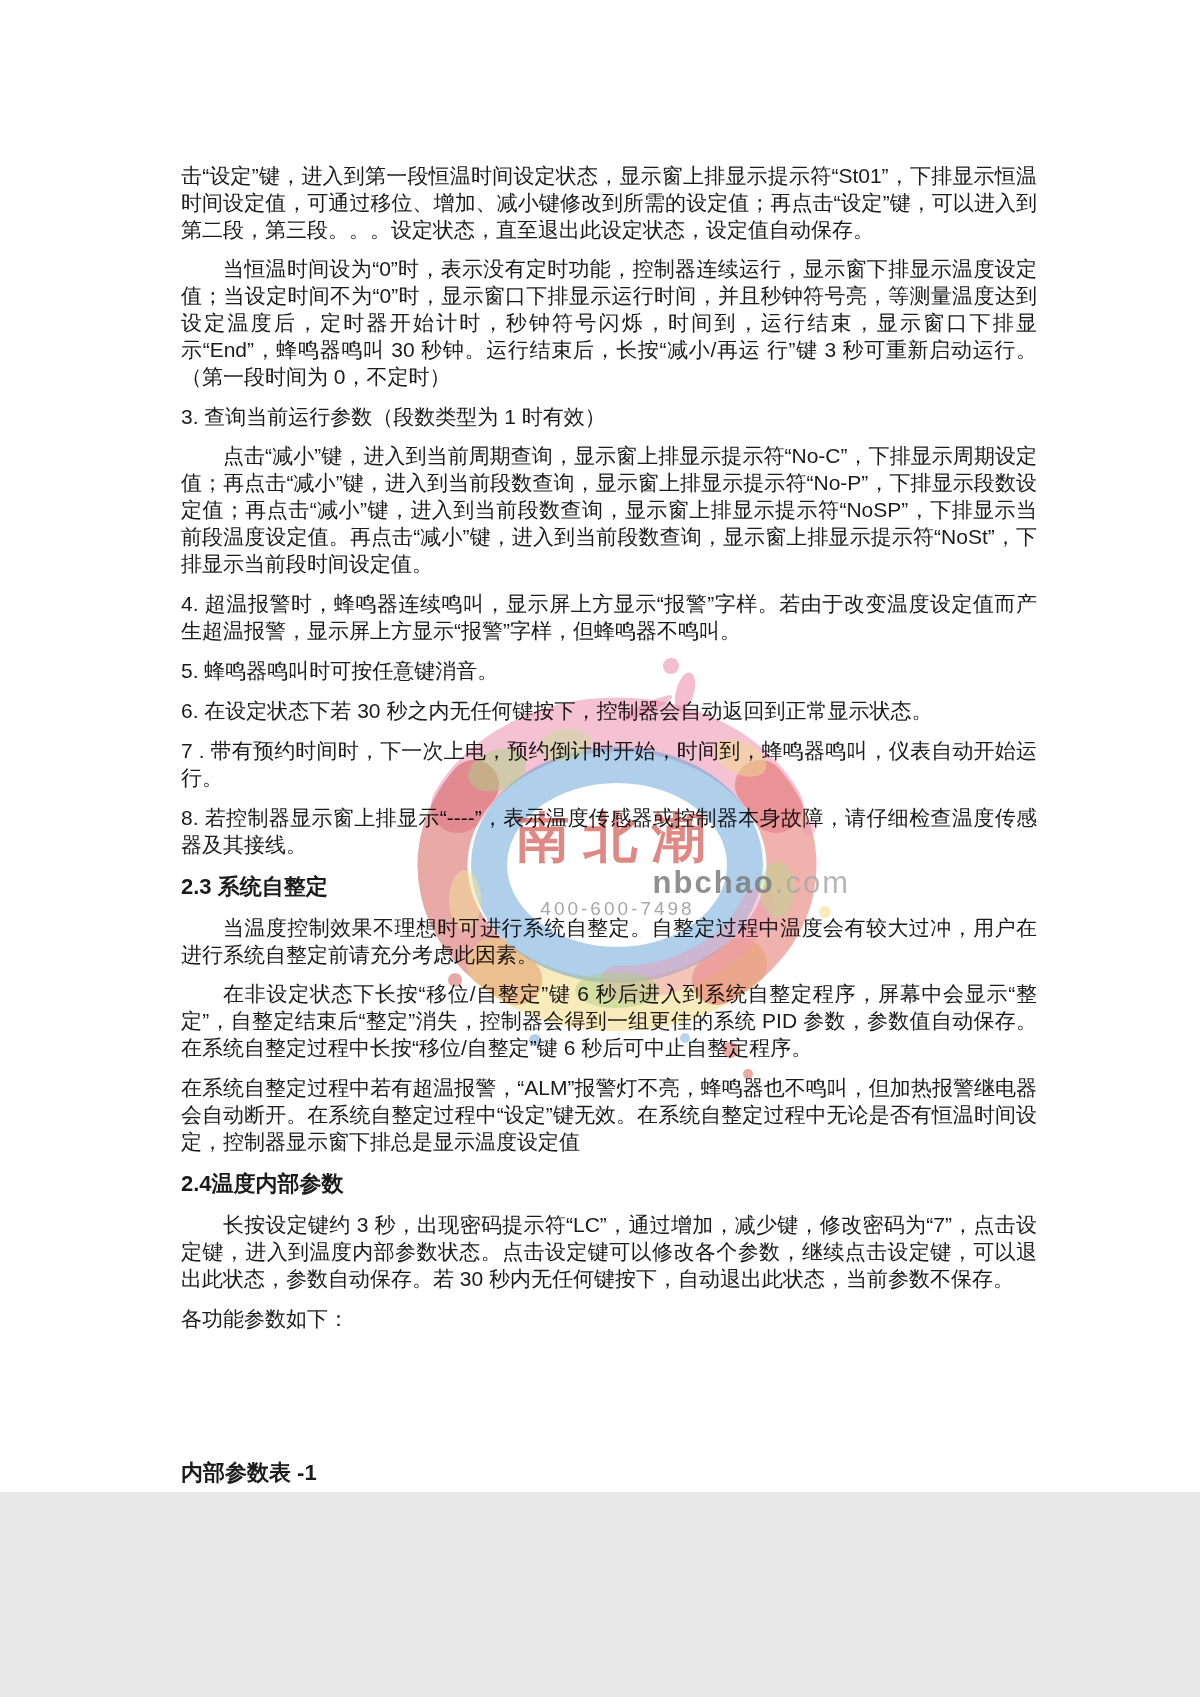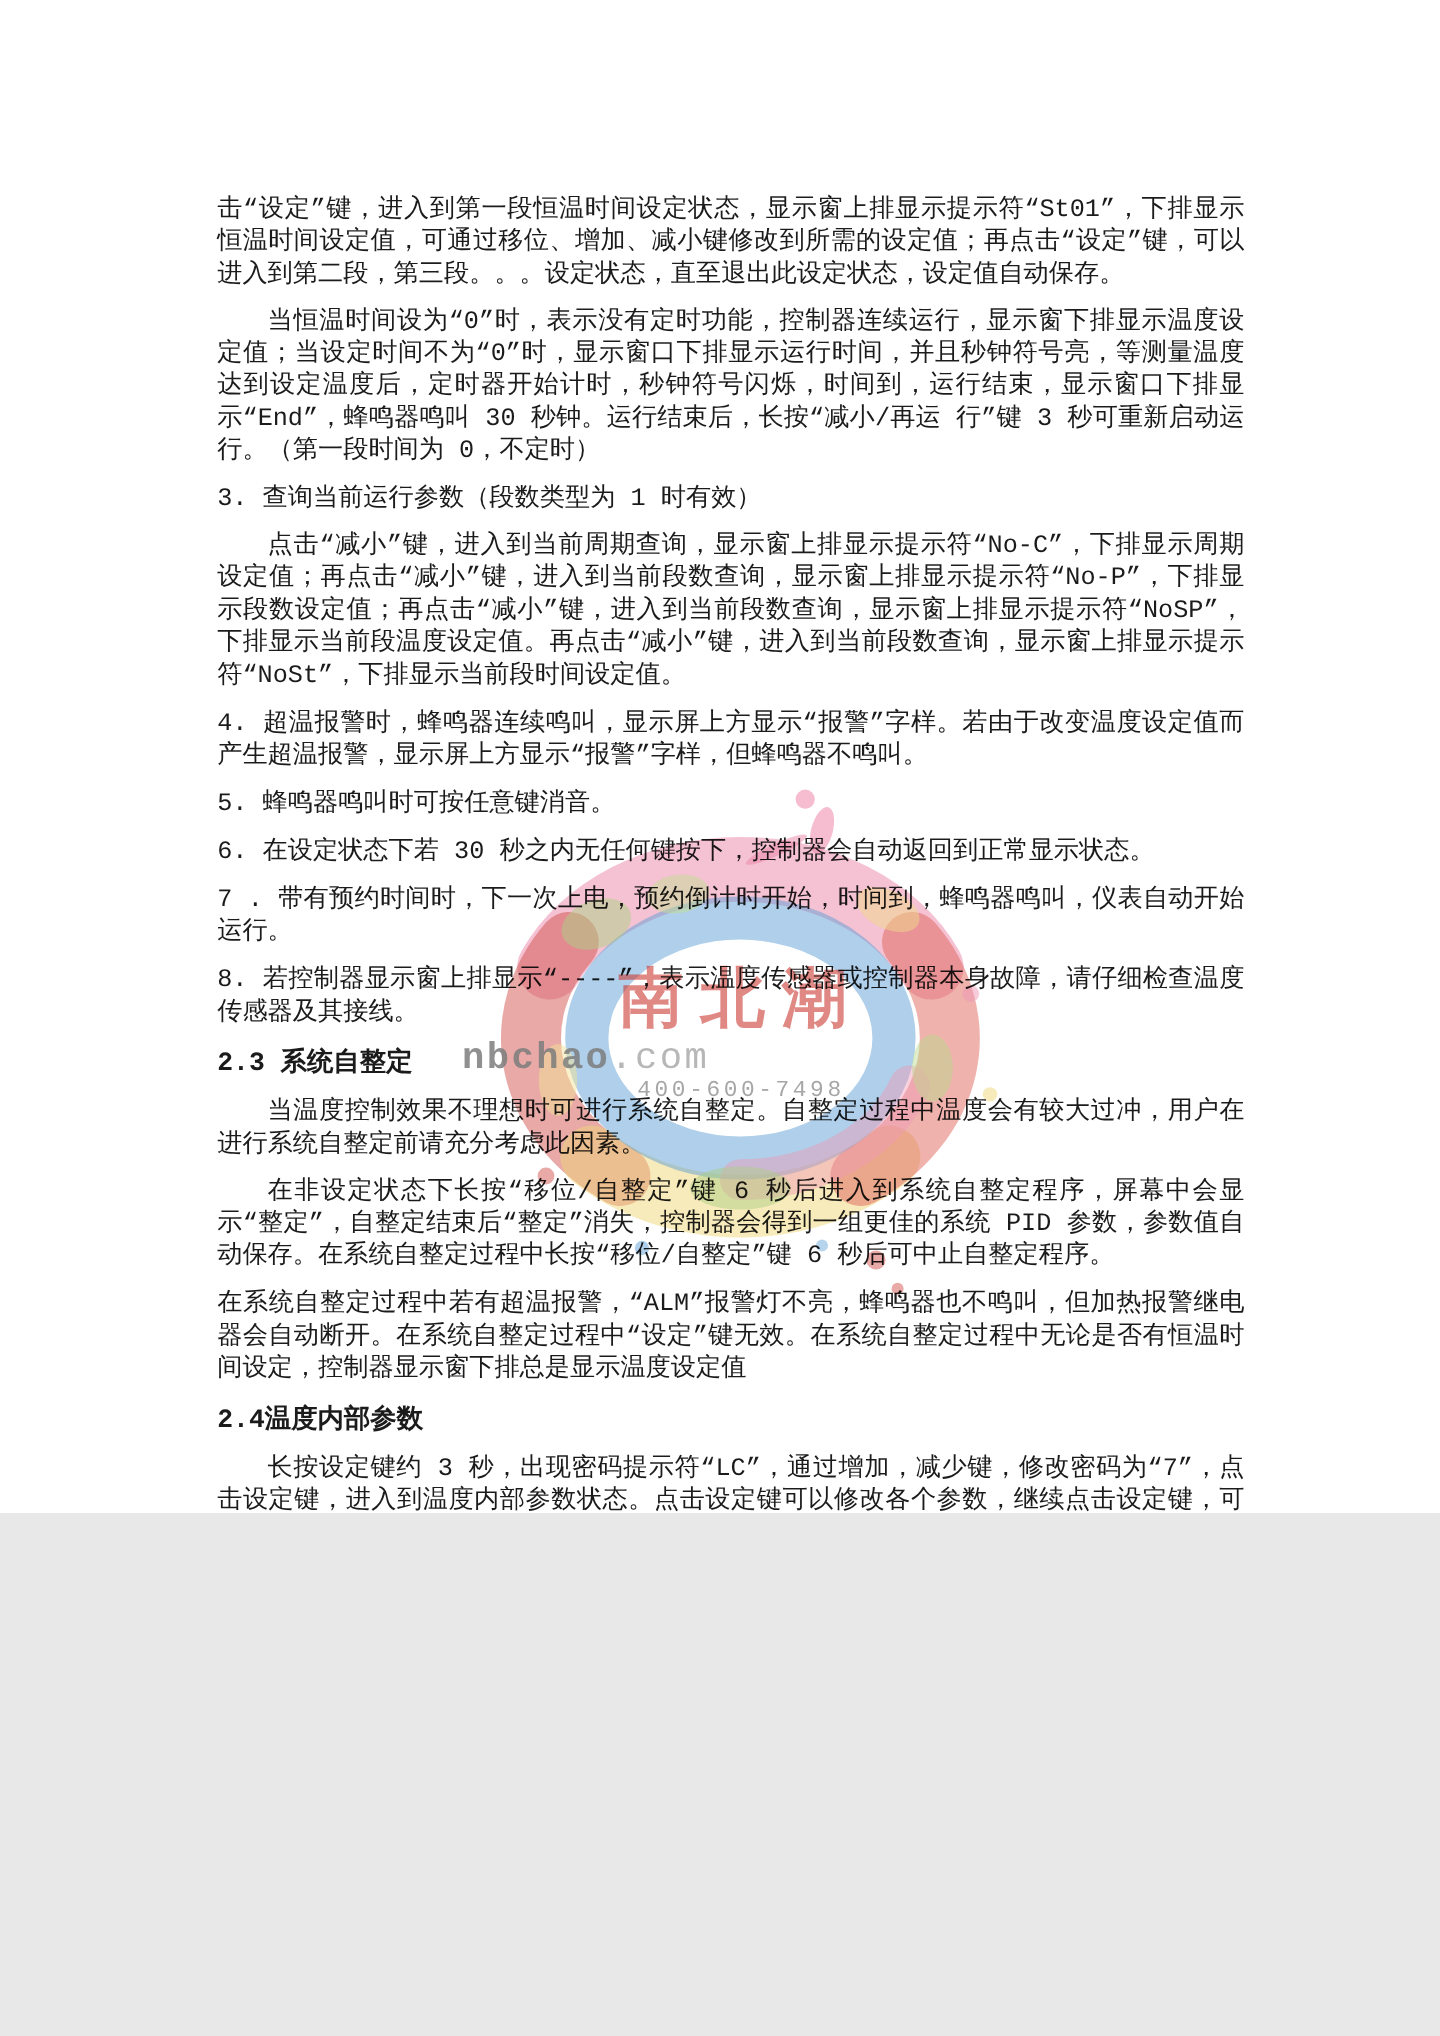--- a/index.html
+++ b/index.html
@@ -5,10 +5,10 @@
   html,body{margin:0;padding:0;background:#e8e8e8;}
   .page{
     position:relative;
-    width:1200px;height:1261px;
+    width:1200px;height:1492px;
     margin:0 auto;
     background:#ffffff;
-    font-family:Liberation Mono, monospace;
+    font-family:Liberation Sans, sans-serif;
     color:#1b1b1b;
     overflow:hidden;
   }

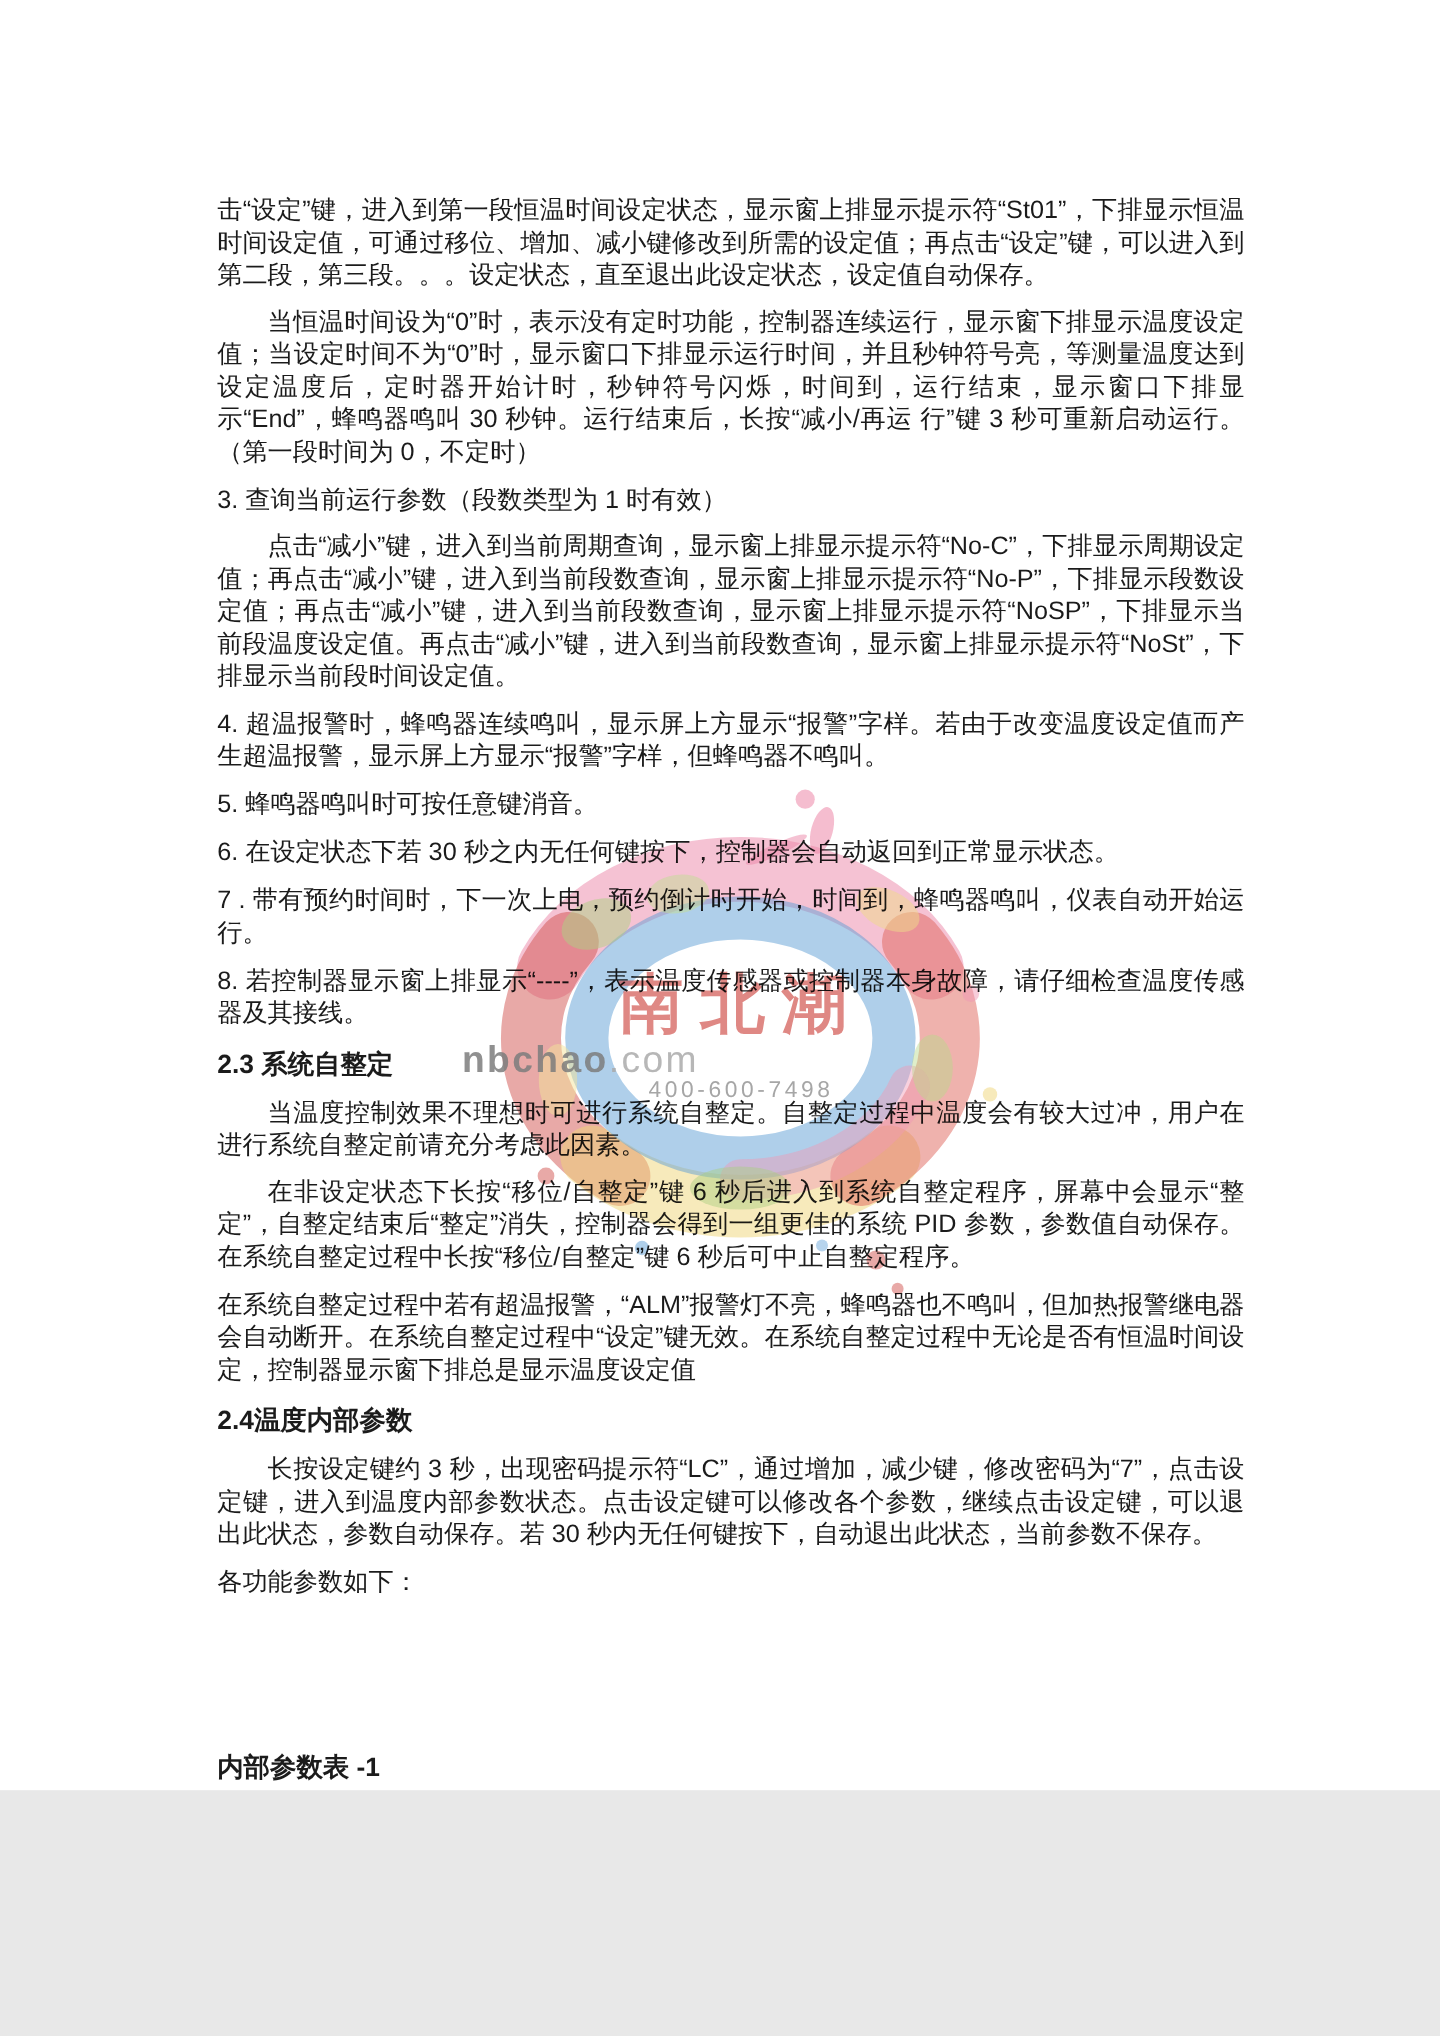--- a/index.html
+++ b/index.html
@@ -64,7 +64,7 @@
   }
   .wm-site{
     position:absolute;left:0;top:217px;width:100%;
-    text-align:left;
+    text-align:right;
     font-size:31px;line-height:1;
     font-weight:700;
     letter-spacing:2px;

